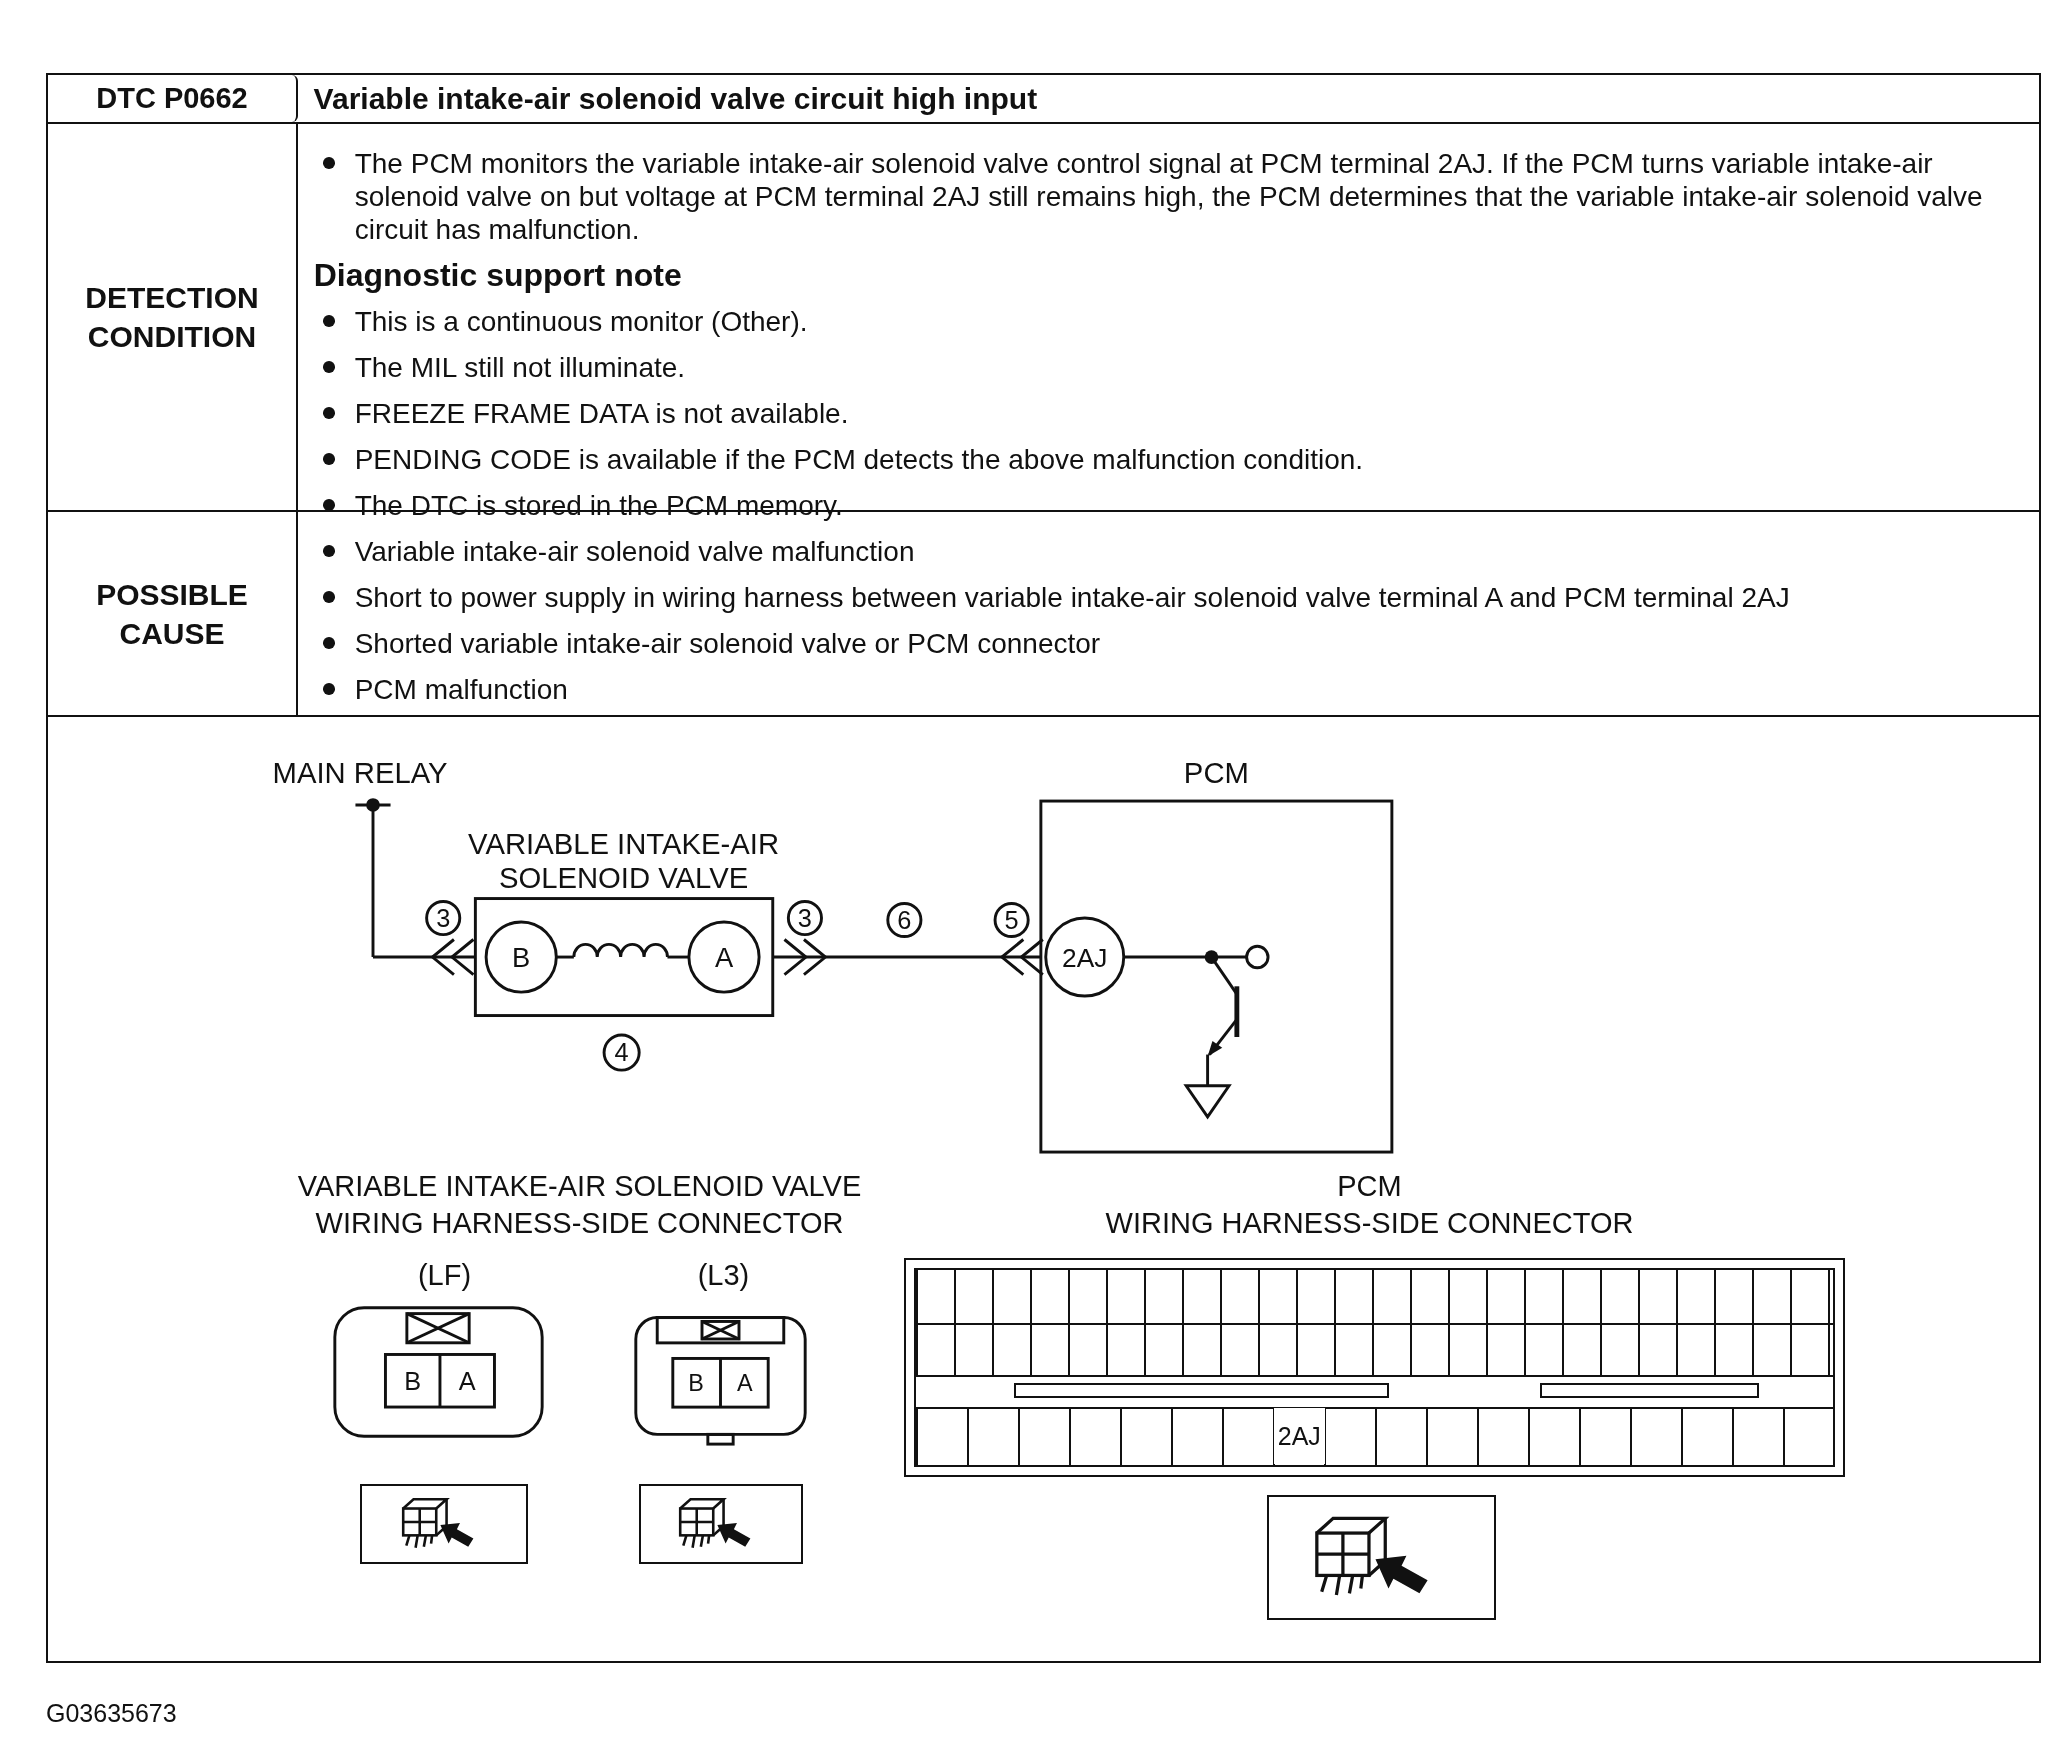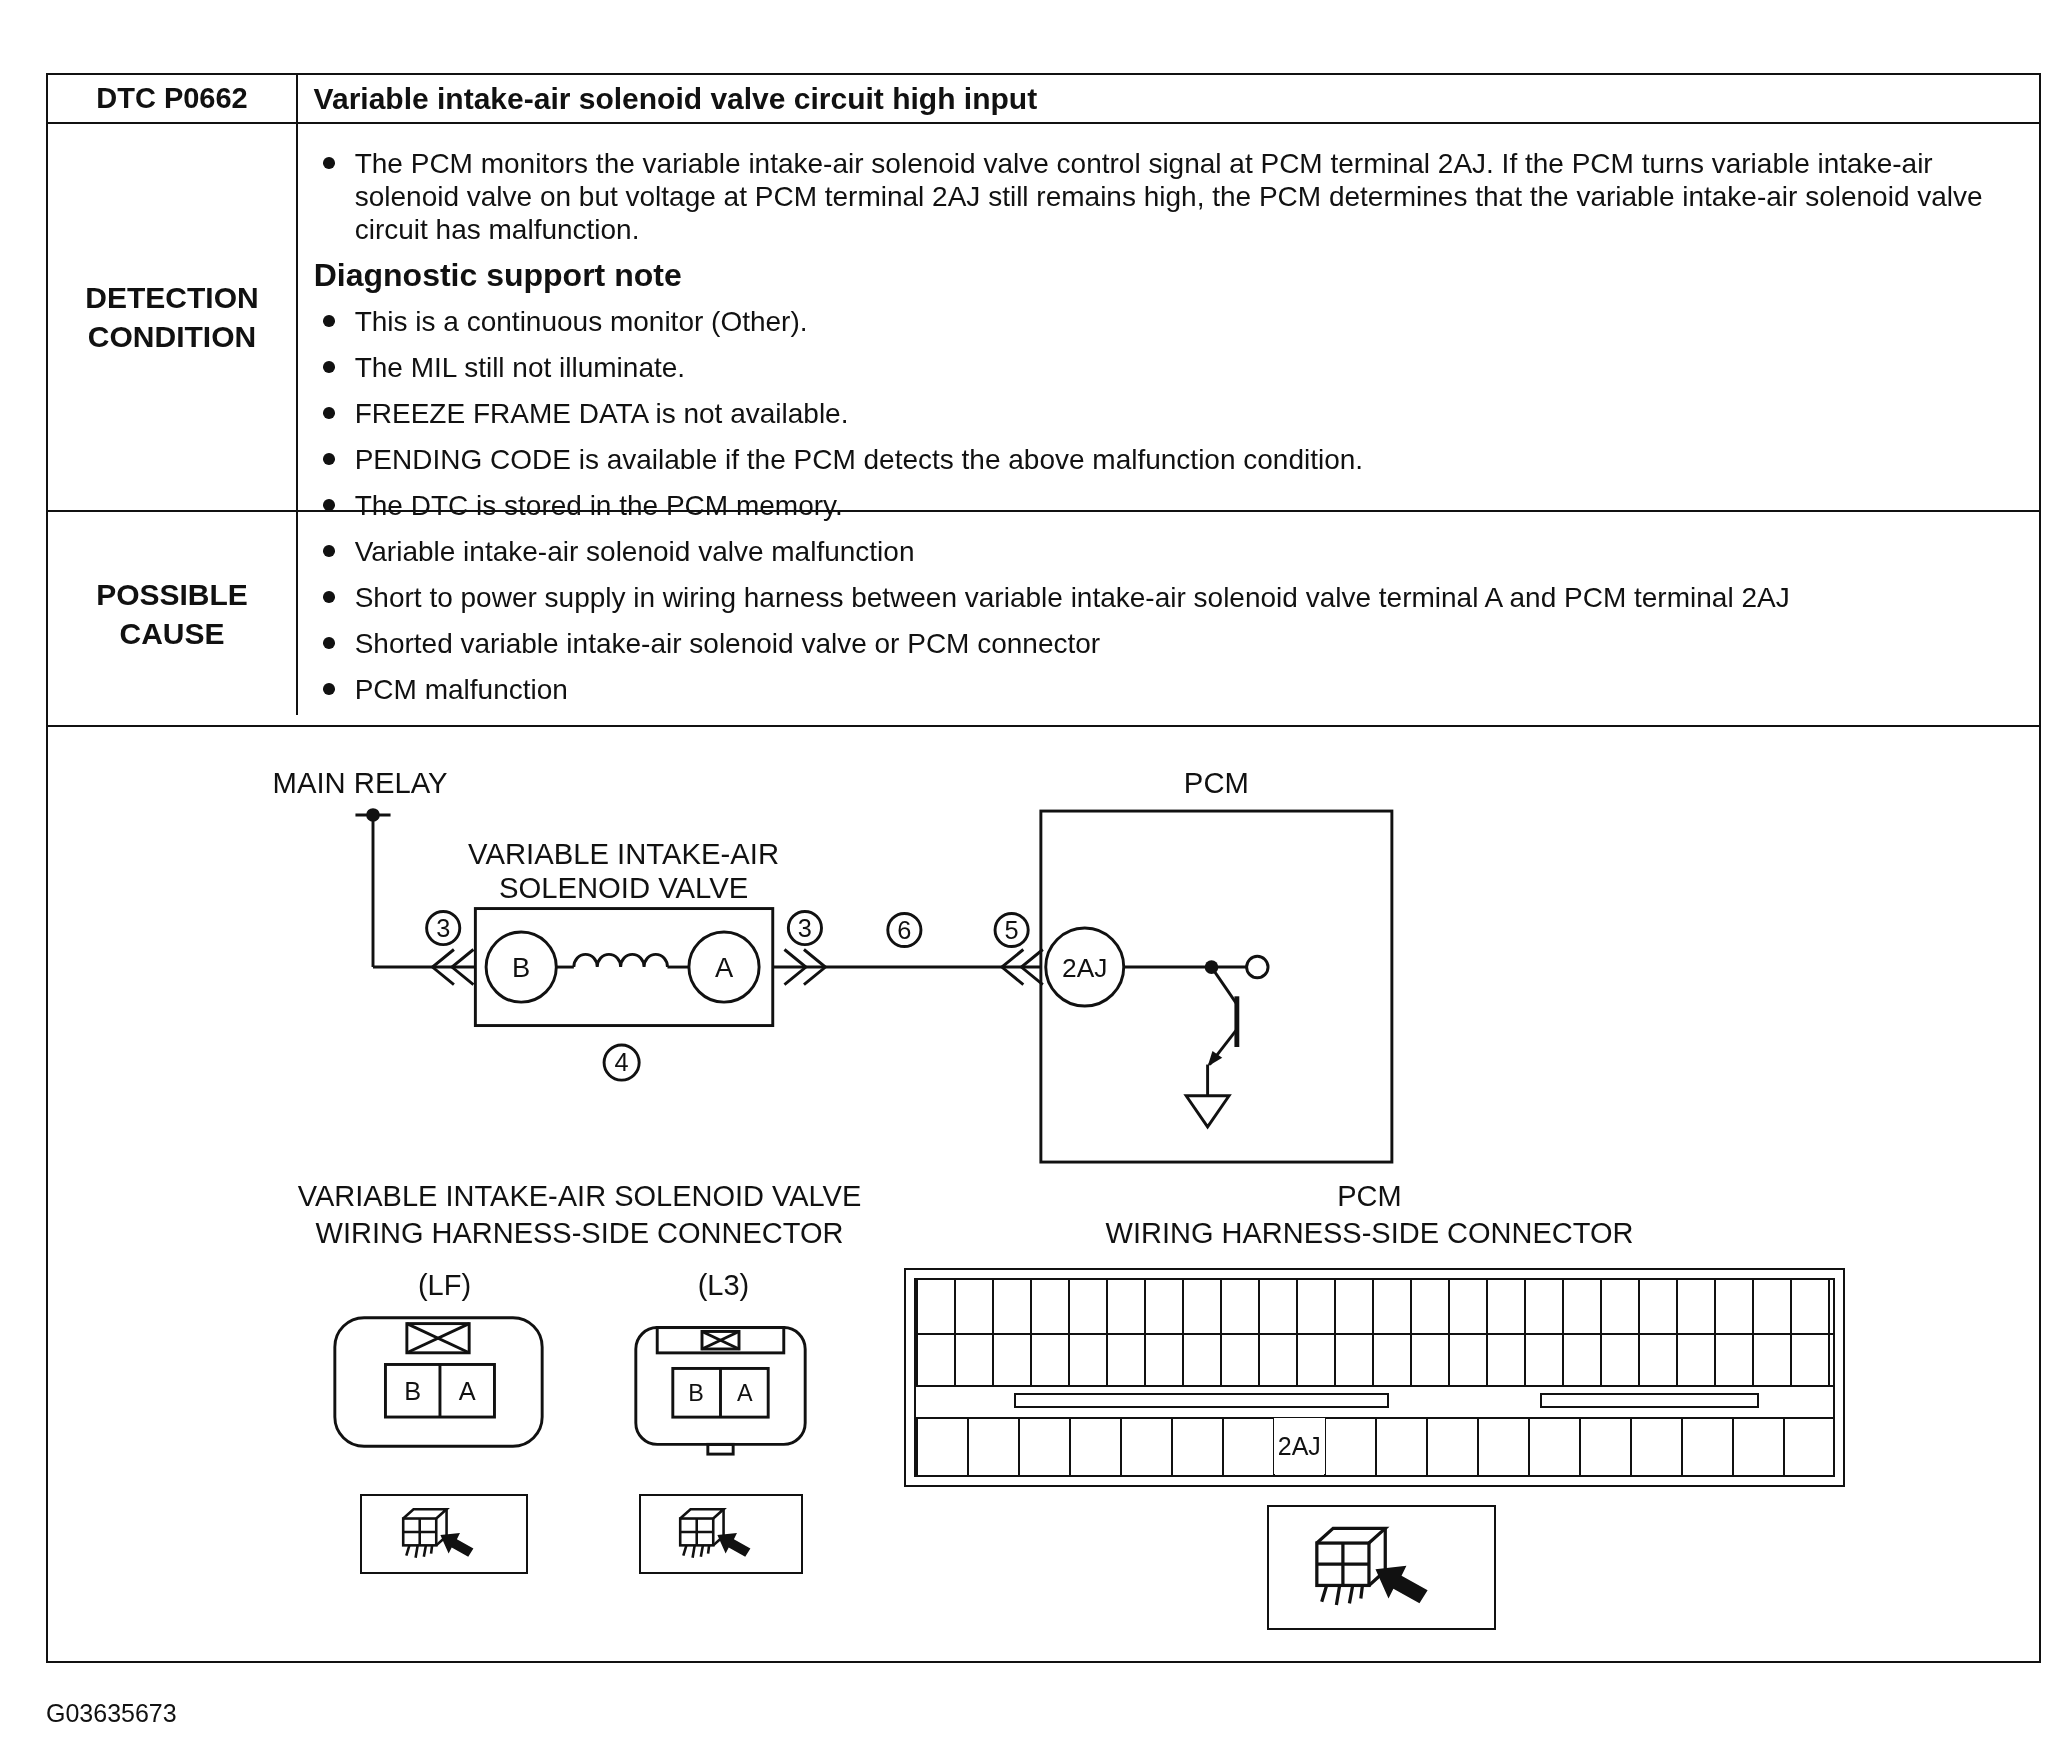--- a/index.html
+++ b/index.html
@@ -16,7 +16,7 @@
   }
   .bt { border-top:2.9px solid #111; }
   .br { border-right:2.9px solid #111; }
-  .code-cell { display:flex; align-items:center; justify-content:center; font-weight:bold; font-size:29px; }
+  .code-cell { display:flex; align-items:center; justify-content:center; font-weight:bold; font-size:29px;border-radius:6px; }
   .title-cell { display:flex; align-items:center; padding-left:15.6px; font-weight:bold; font-size:30px; }
   .label-cell { display:flex; align-items:center; justify-content:center; text-align:center;
                 font-weight:bold; font-size:30px; line-height:1.3; padding:0 19.5px; }

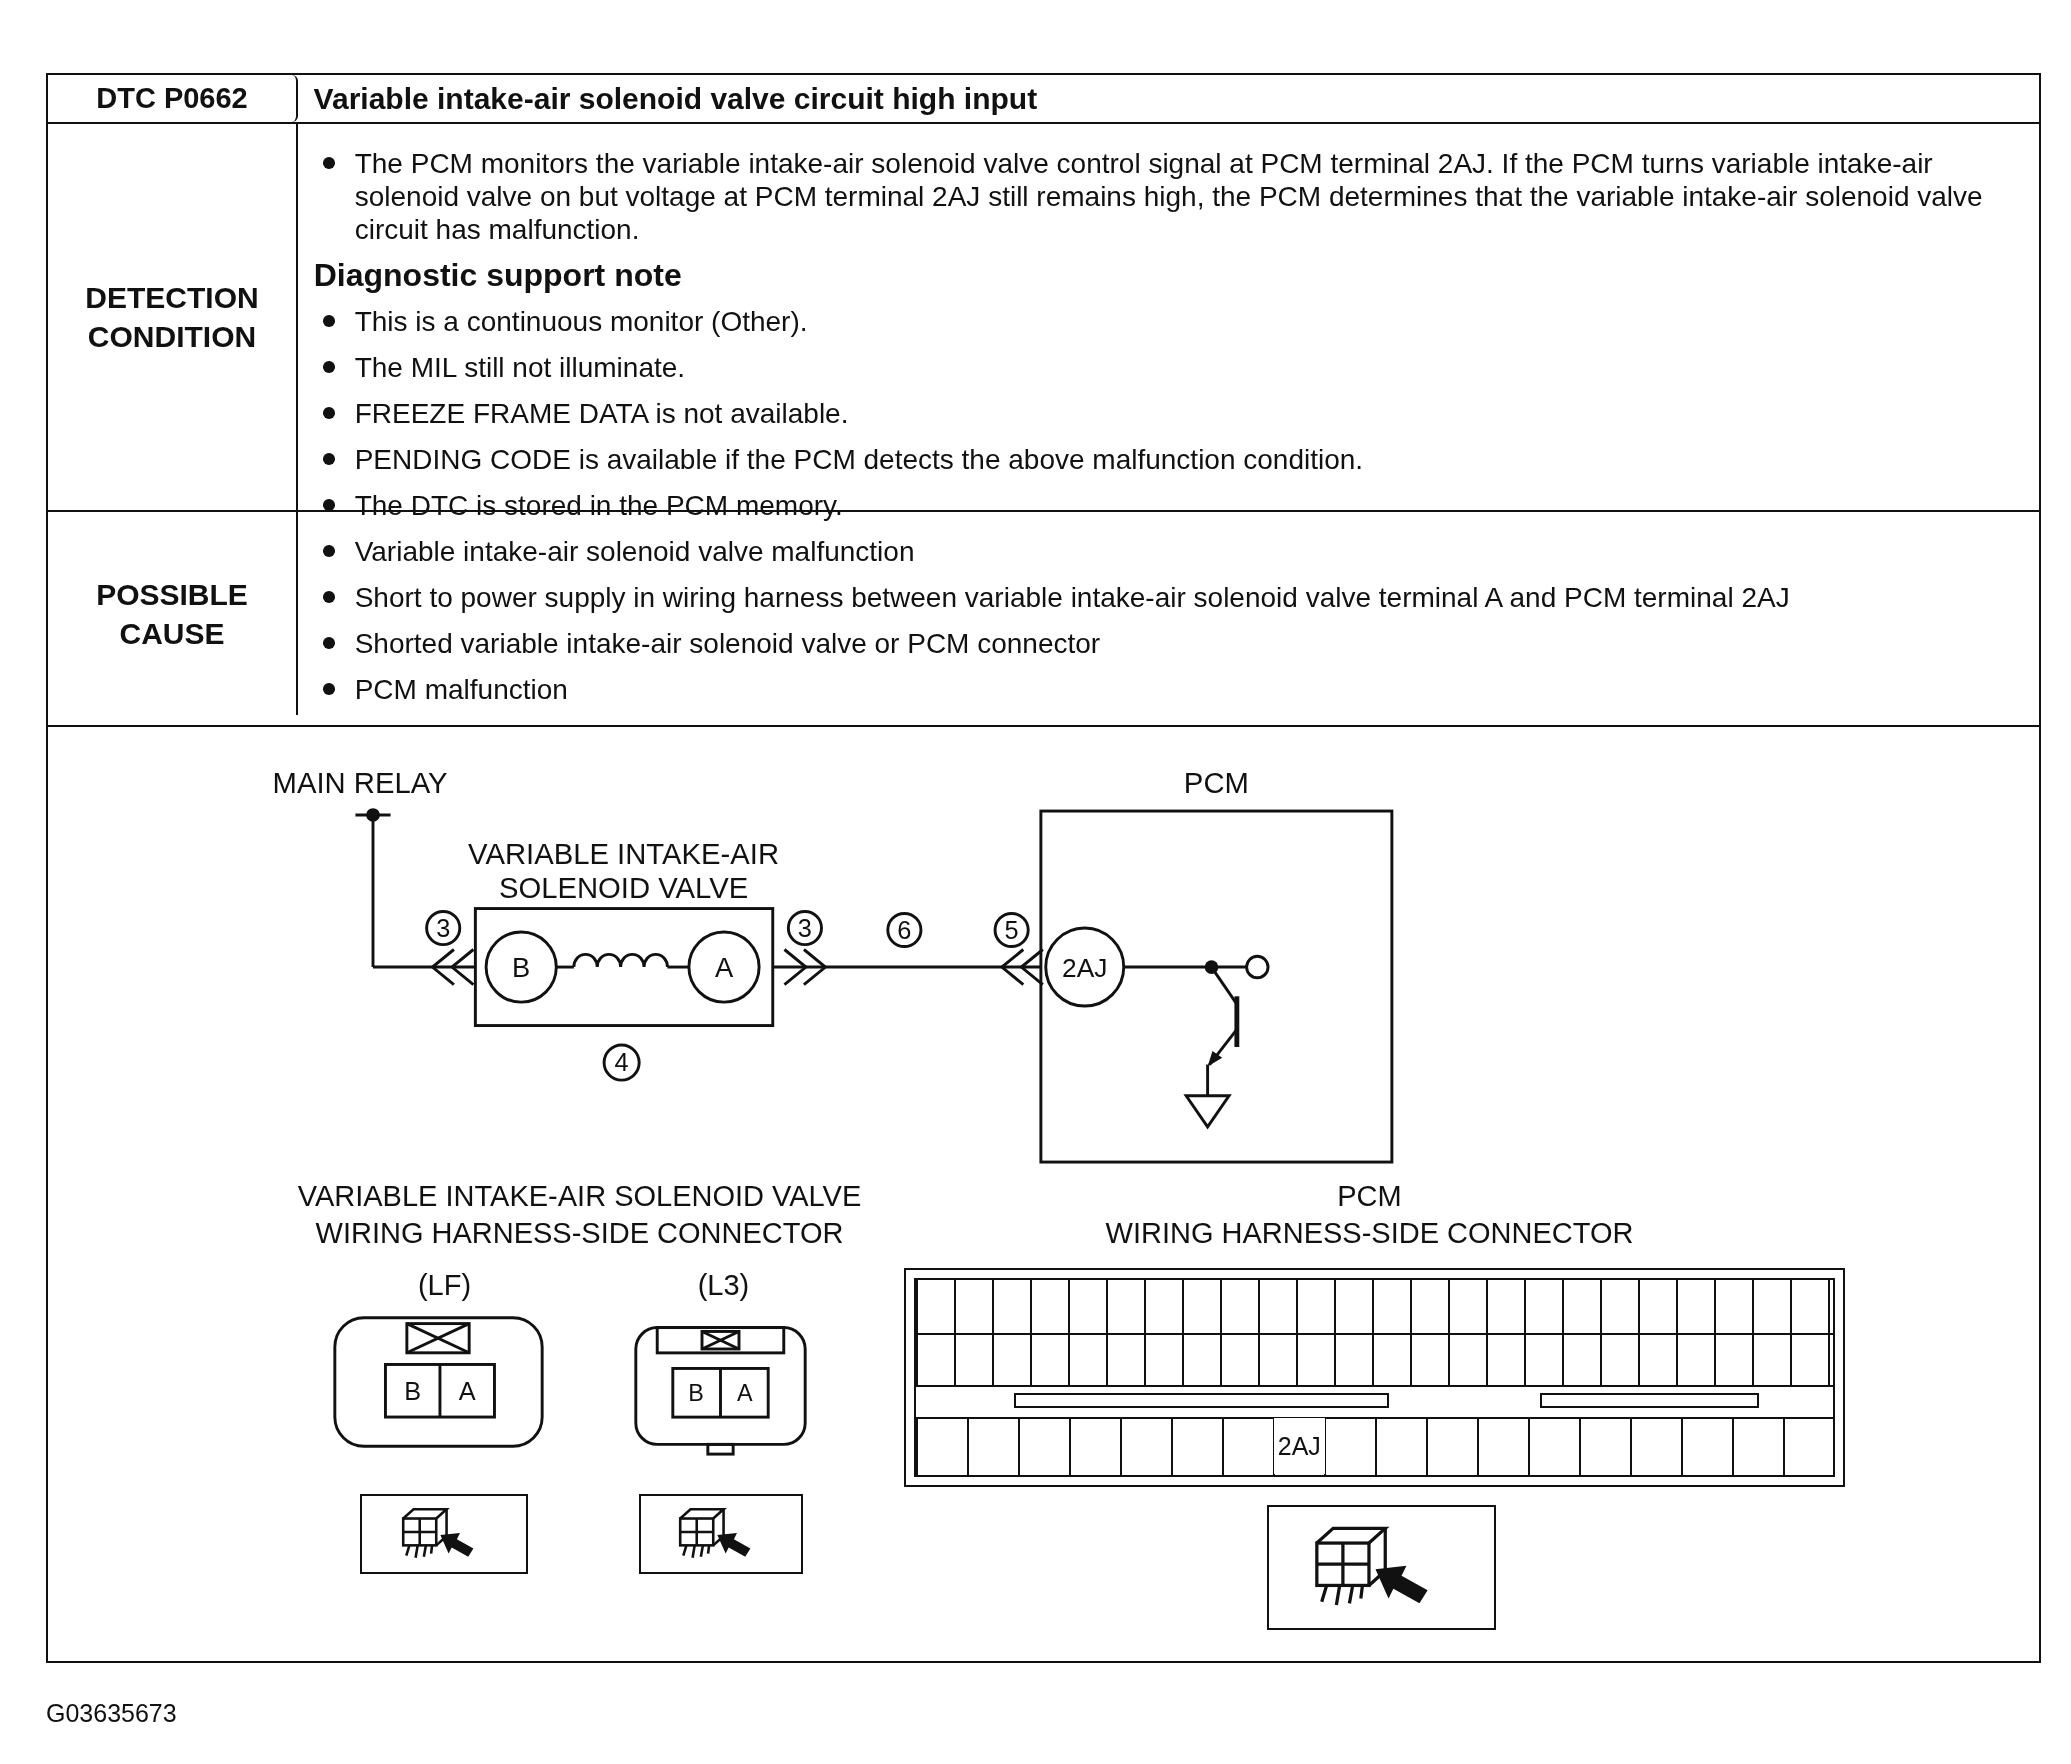--- a/index.html
+++ b/index.html
@@ -26,7 +26,7 @@
   .blist li::before { content:""; position:absolute; left:11.7px; top:10.7px; width:11.7px; height:11.7px;
                       border-radius:50%; background:#111; }
   .note-head { font-size:32px; font-weight:bold; margin:3.9px 0 2px 2px; }
-  .diagram-cell { grid-column:1/3; position:relative;margin-top:10px; }
+  .diagram-cell { grid-column:1/3; position:relative; }
   .abs { position:absolute; }
   svg text { font-family:"Liberation Sans", sans-serif; fill:#111; font-size:30px; stroke:none; }
   text.term { font-size:28px; text-anchor:middle; }

